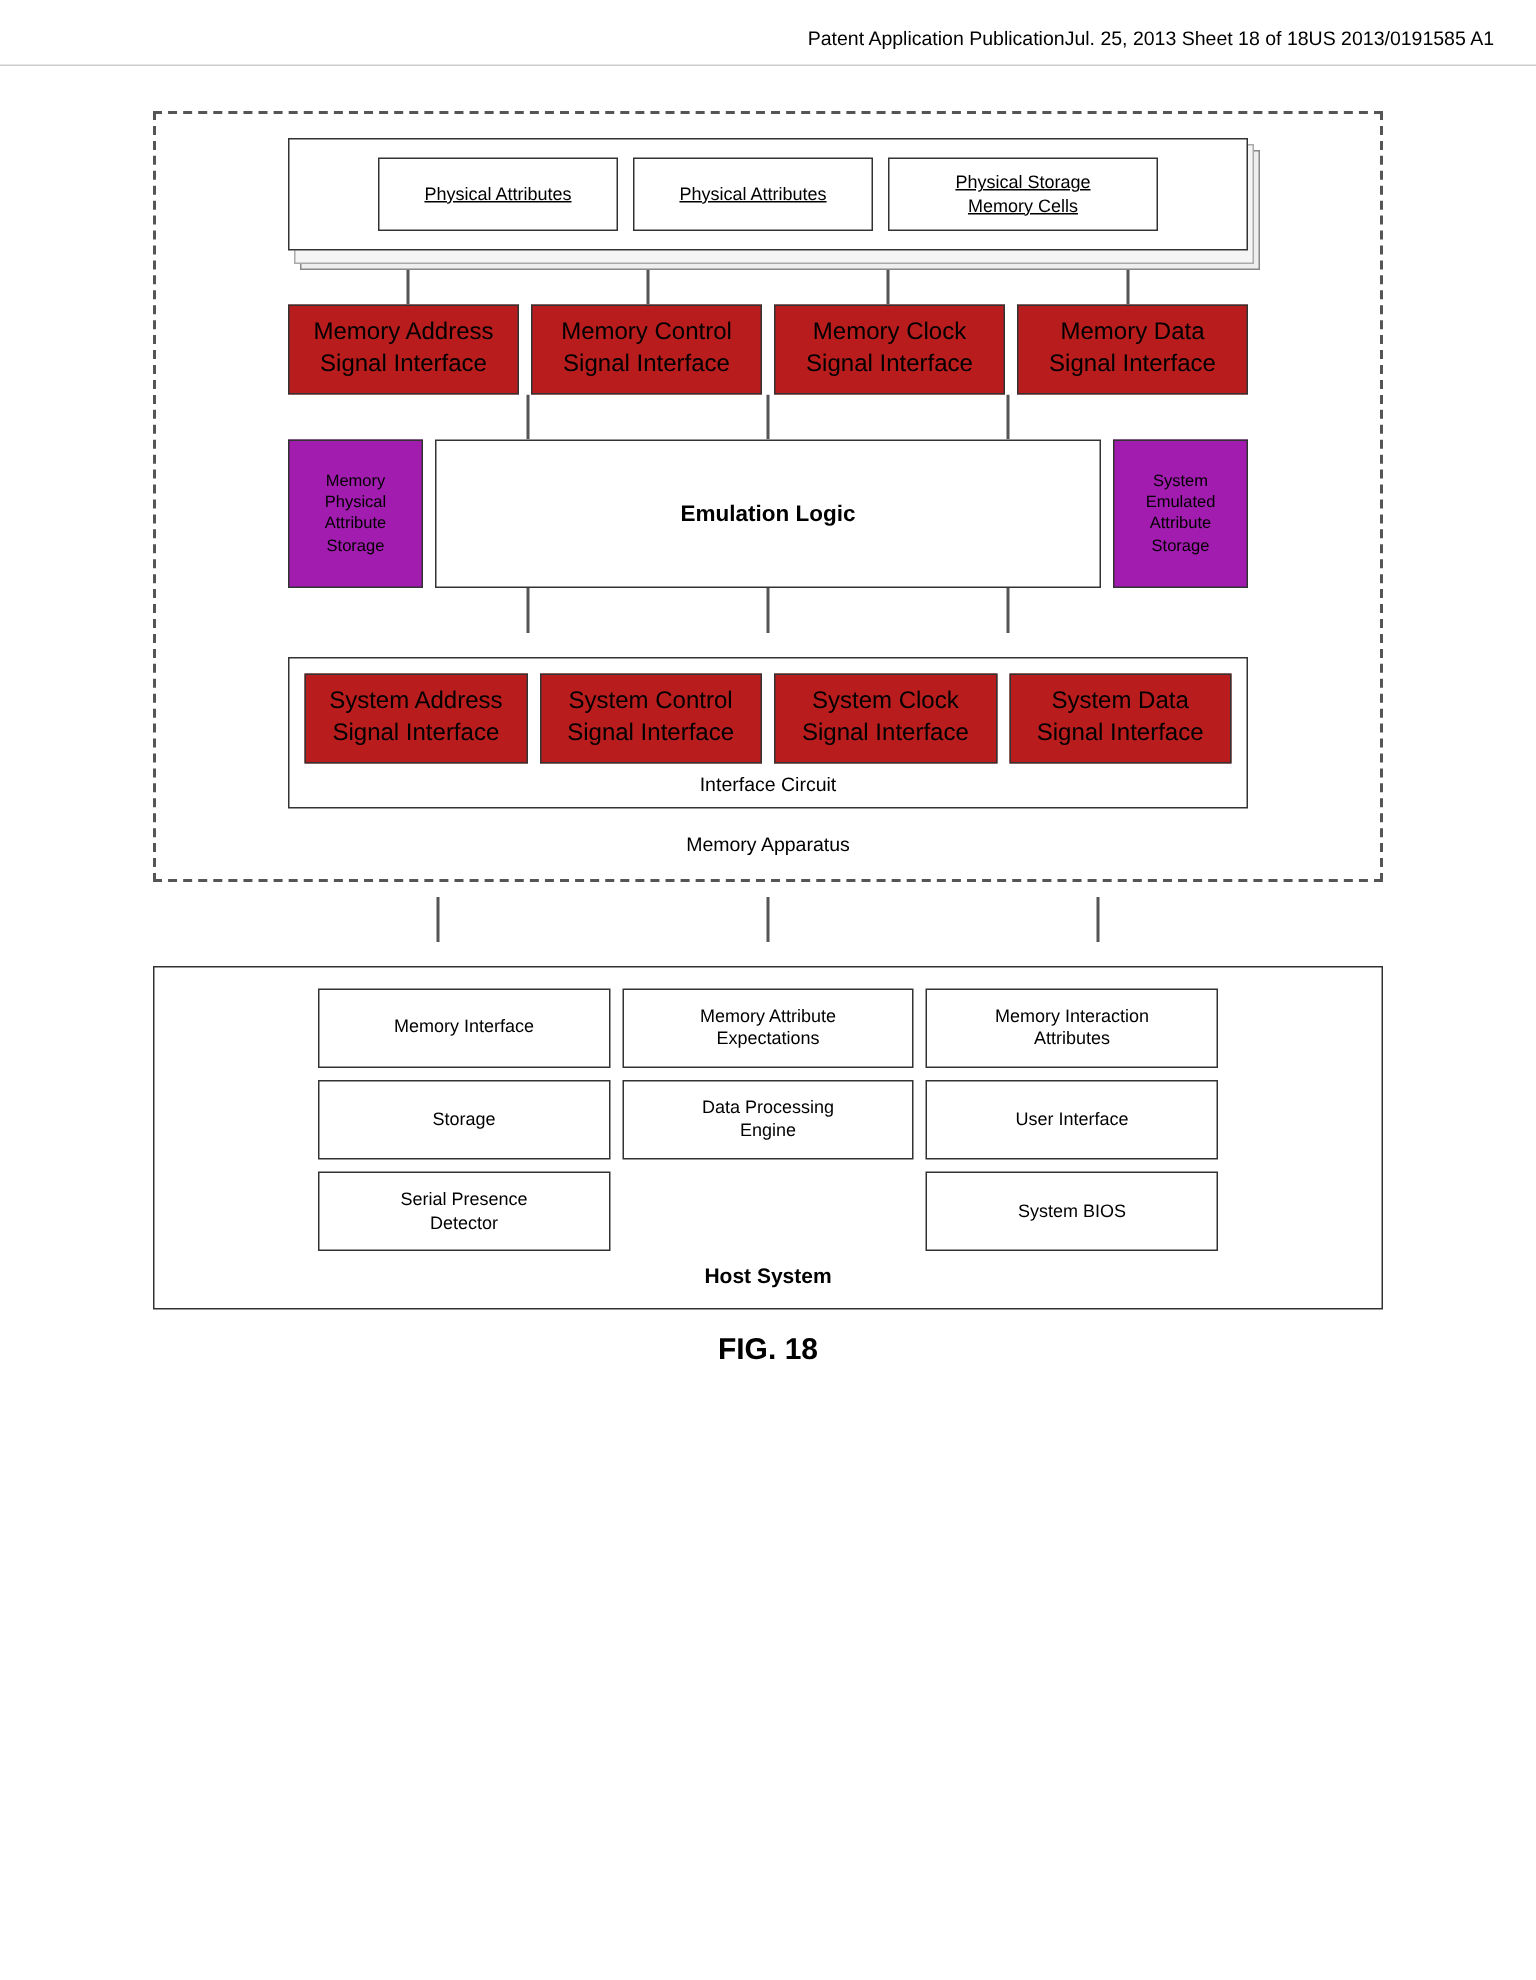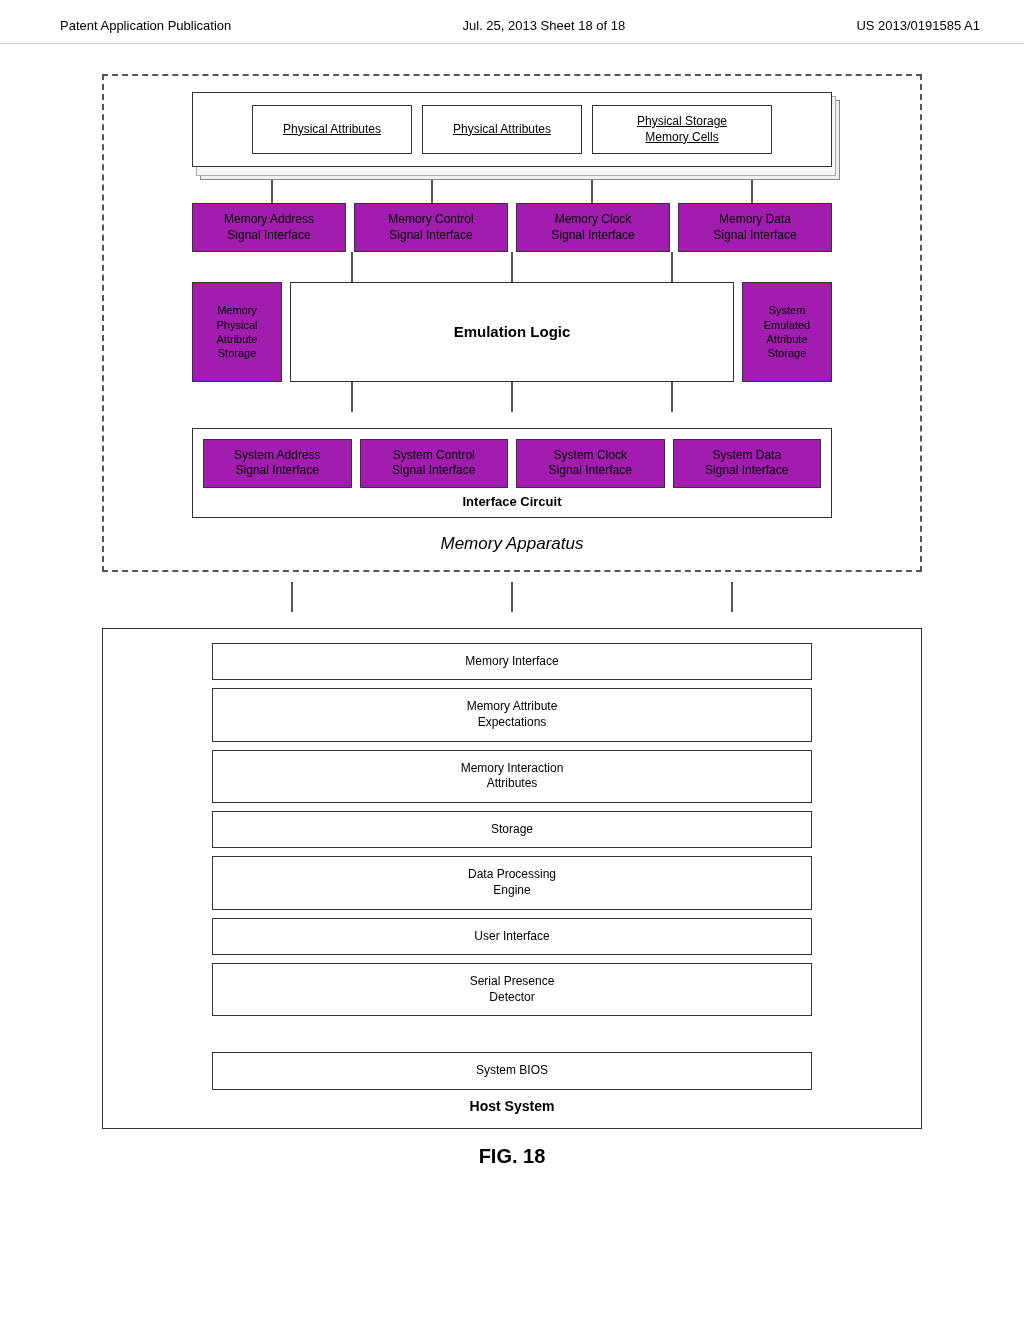--- a/index.html
+++ b/index.html
@@ -14,8 +14,8 @@
     
     .page-header {
       display: flex;
-      justify-content: space-between;
-      padding: 18px 44px 10px 60px;
+      justify-content: flex-end;
+      padding: 18px 28px 10px 60px;
       font-size: 13px;
       font-weight: normal;
       border-bottom: 1px solid #ccc;

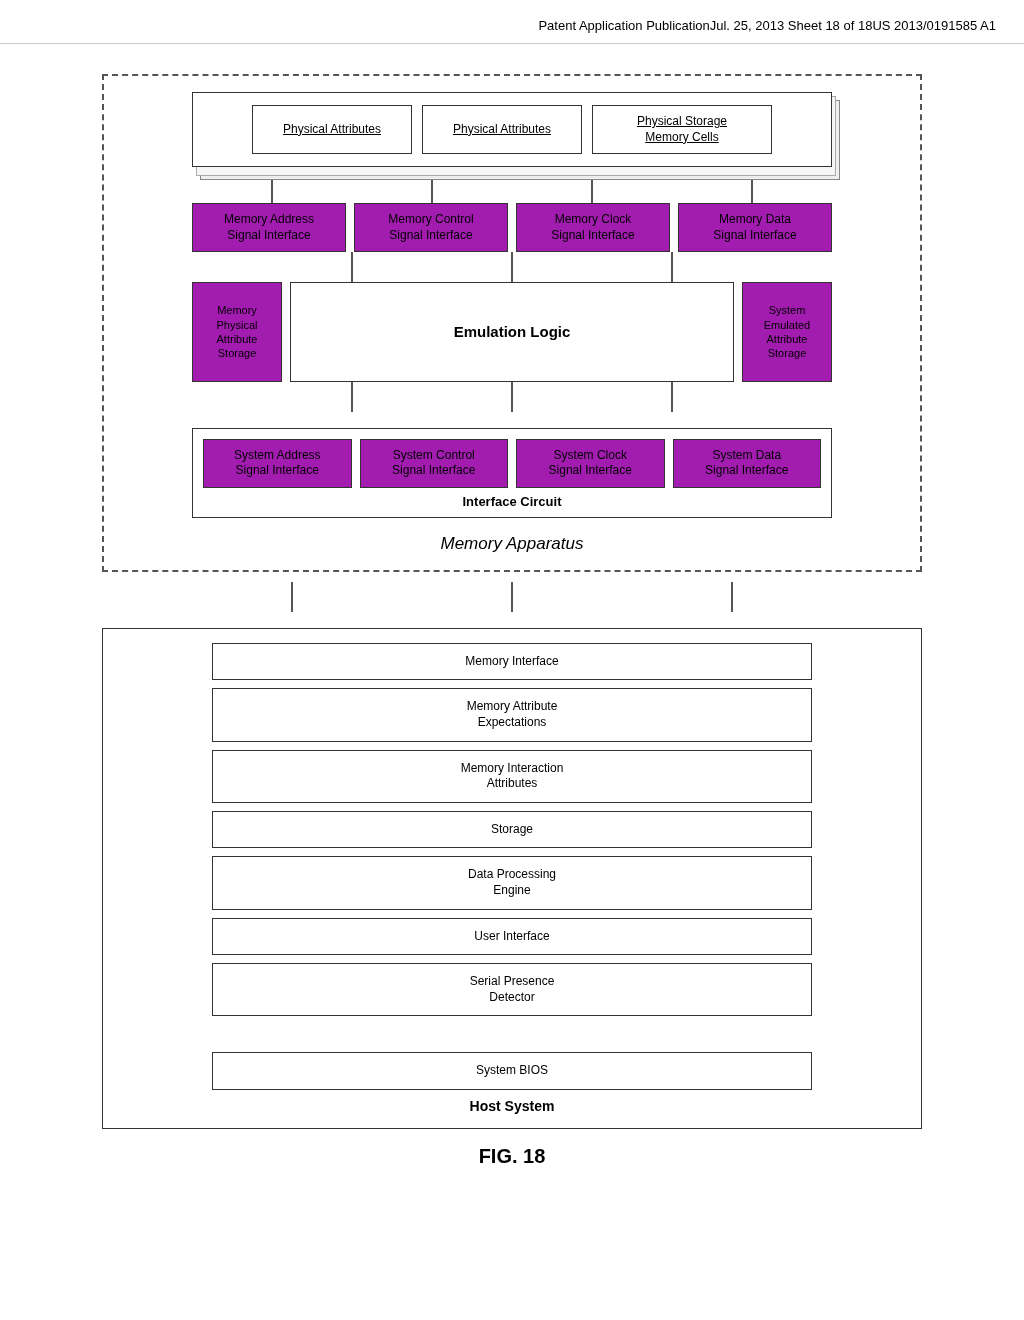--- a/index.html
+++ b/index.html
@@ -68,9 +68,9 @@
 
     .signal-box {
       border: 1.5px solid #333;
-      background: #a21caf;
-      text-align: center;
-      font-size: 12px;
+      background: #b91c1c;
+      text-align: center;
+      font-size: 16px;
       line-height: 1.3;
       padding: 8px 6px;
       flex: 1;

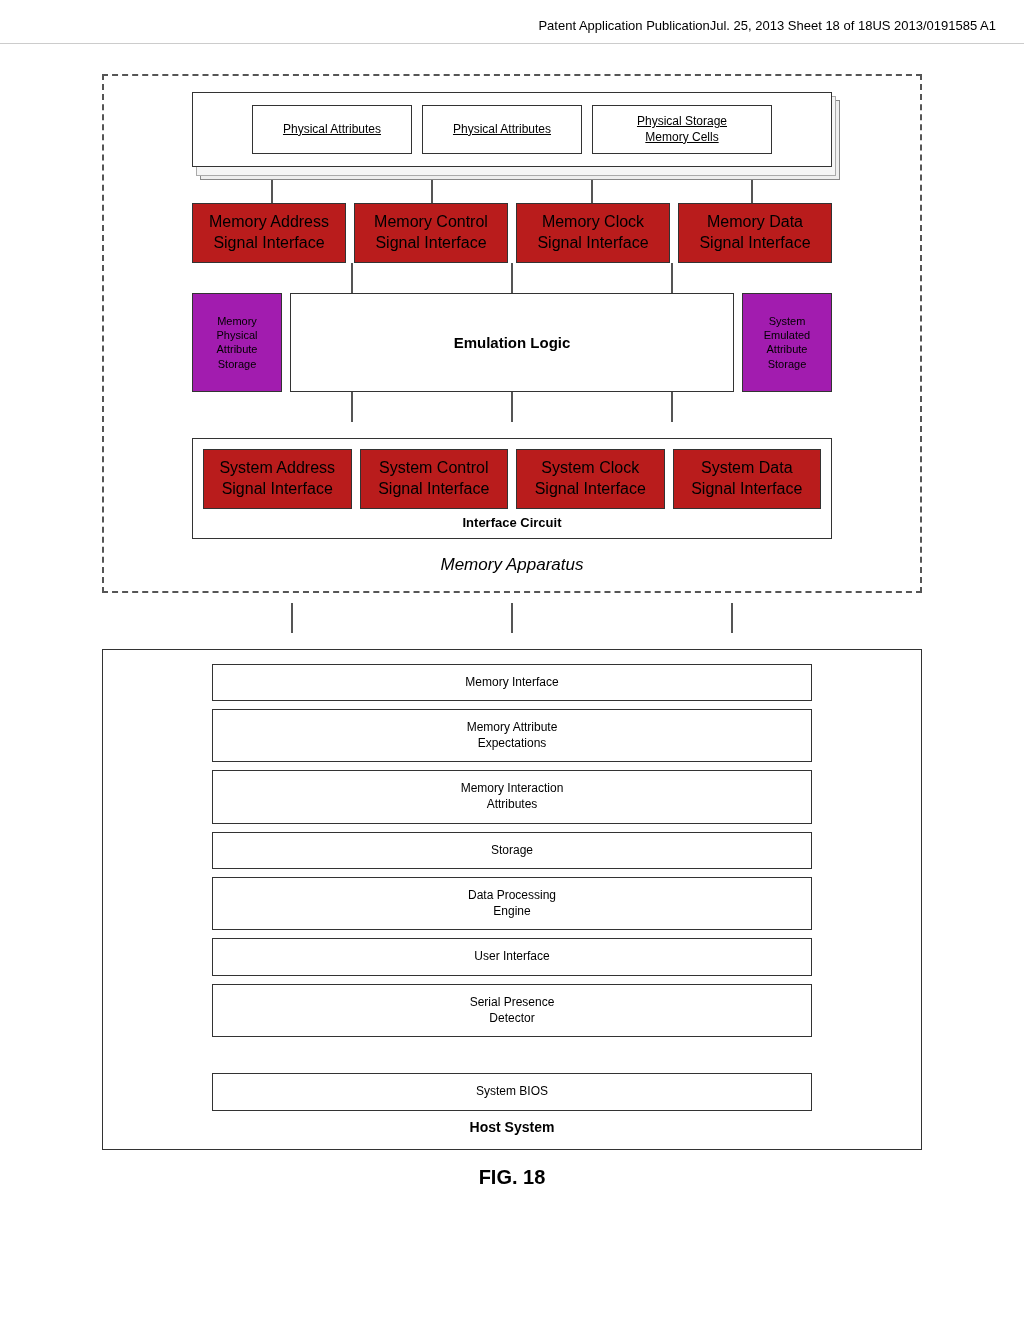--- a/index.html
+++ b/index.html
@@ -106,7 +106,7 @@
     }
 
     .interface-label {
-      font-weight: bold;
+      font-weight: normal;
       font-size: 13px;
       text-align: center;
       margin-top: 6px;

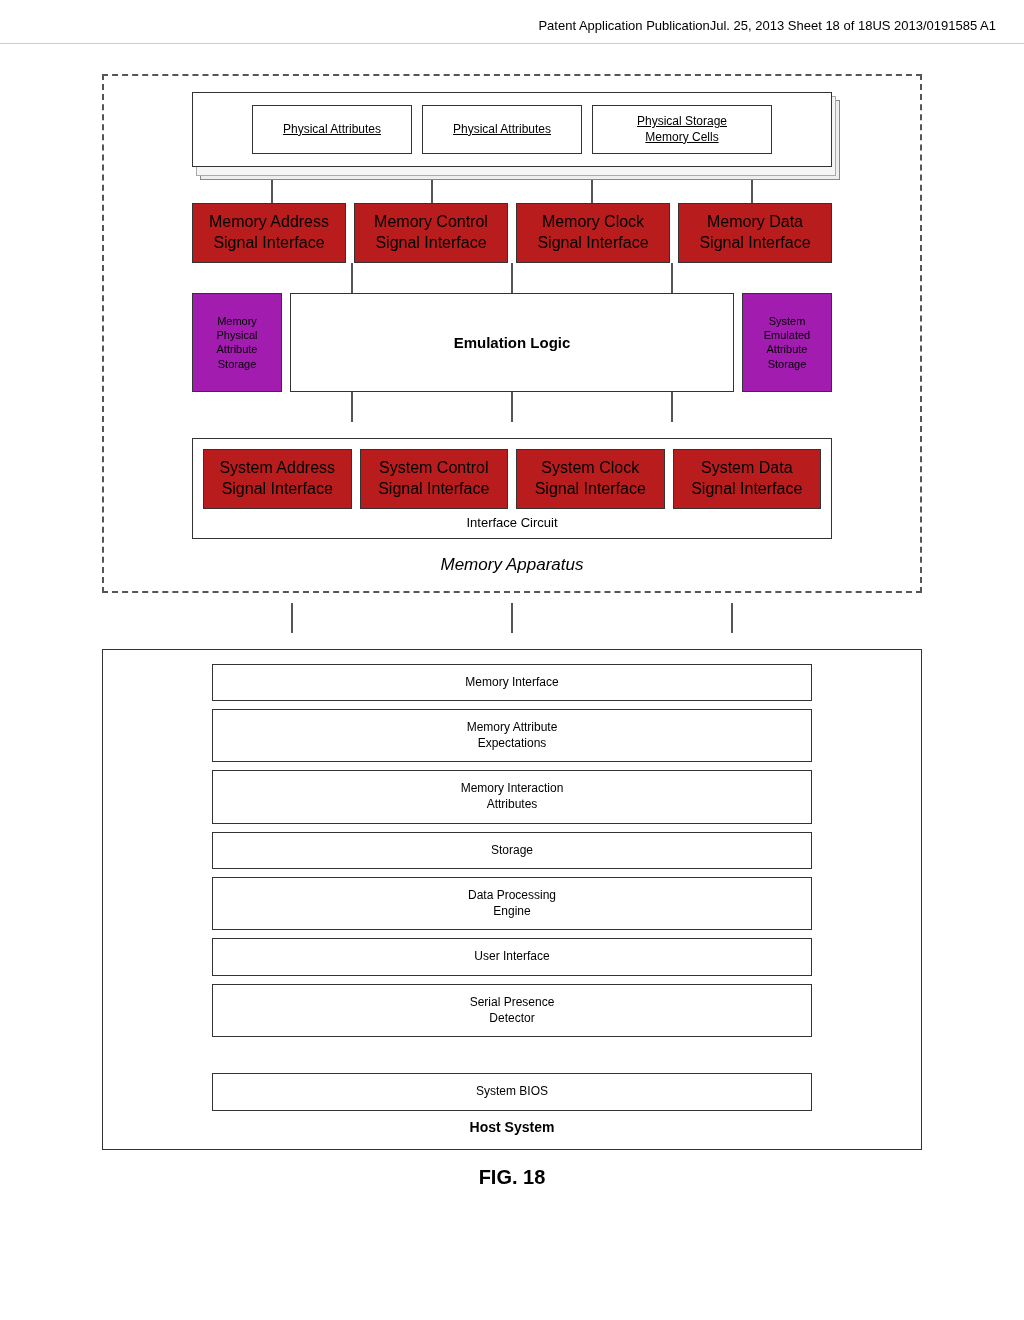--- a/index.html
+++ b/index.html
@@ -115,10 +115,9 @@
     
     .memory-apparatus-label {
       text-align: center;
-      font-size: 17px;
+      font-size: 13px;
       margin-top: 8px;
       margin-bottom: 0;
-      font-style: italic;
     }
 
     

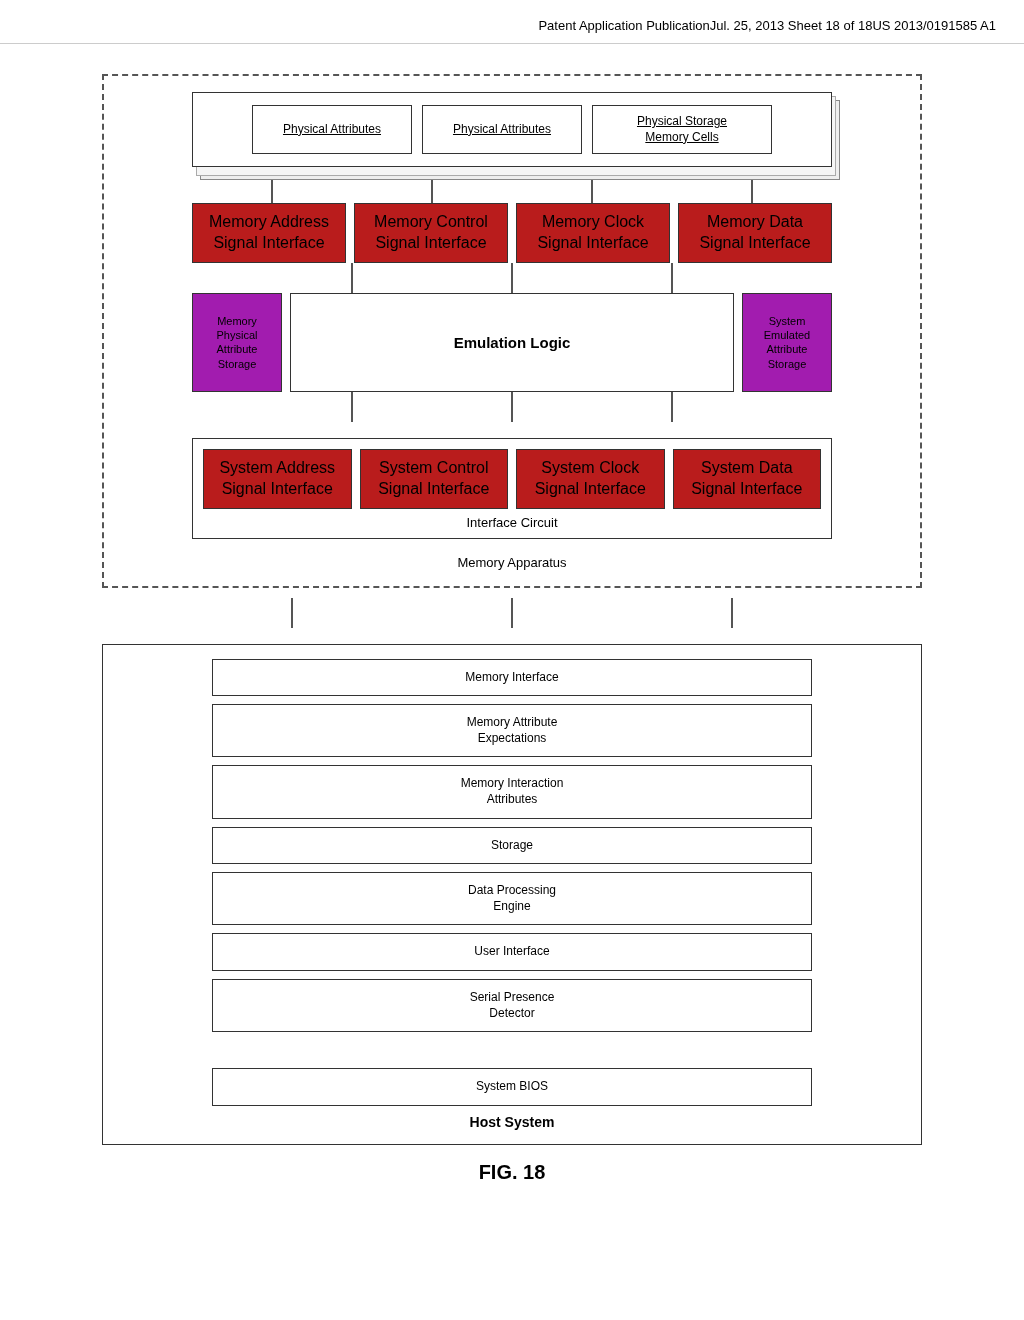--- a/index.html
+++ b/index.html
@@ -132,7 +132,7 @@
 
     .host-grid {
       display: grid;
-      grid-template-columns: 1fr;
+      grid-template-columns: 1fr 1fr 1fr;
       grid-template-rows: auto auto auto;
       gap: 8px;
       width: 600px;

